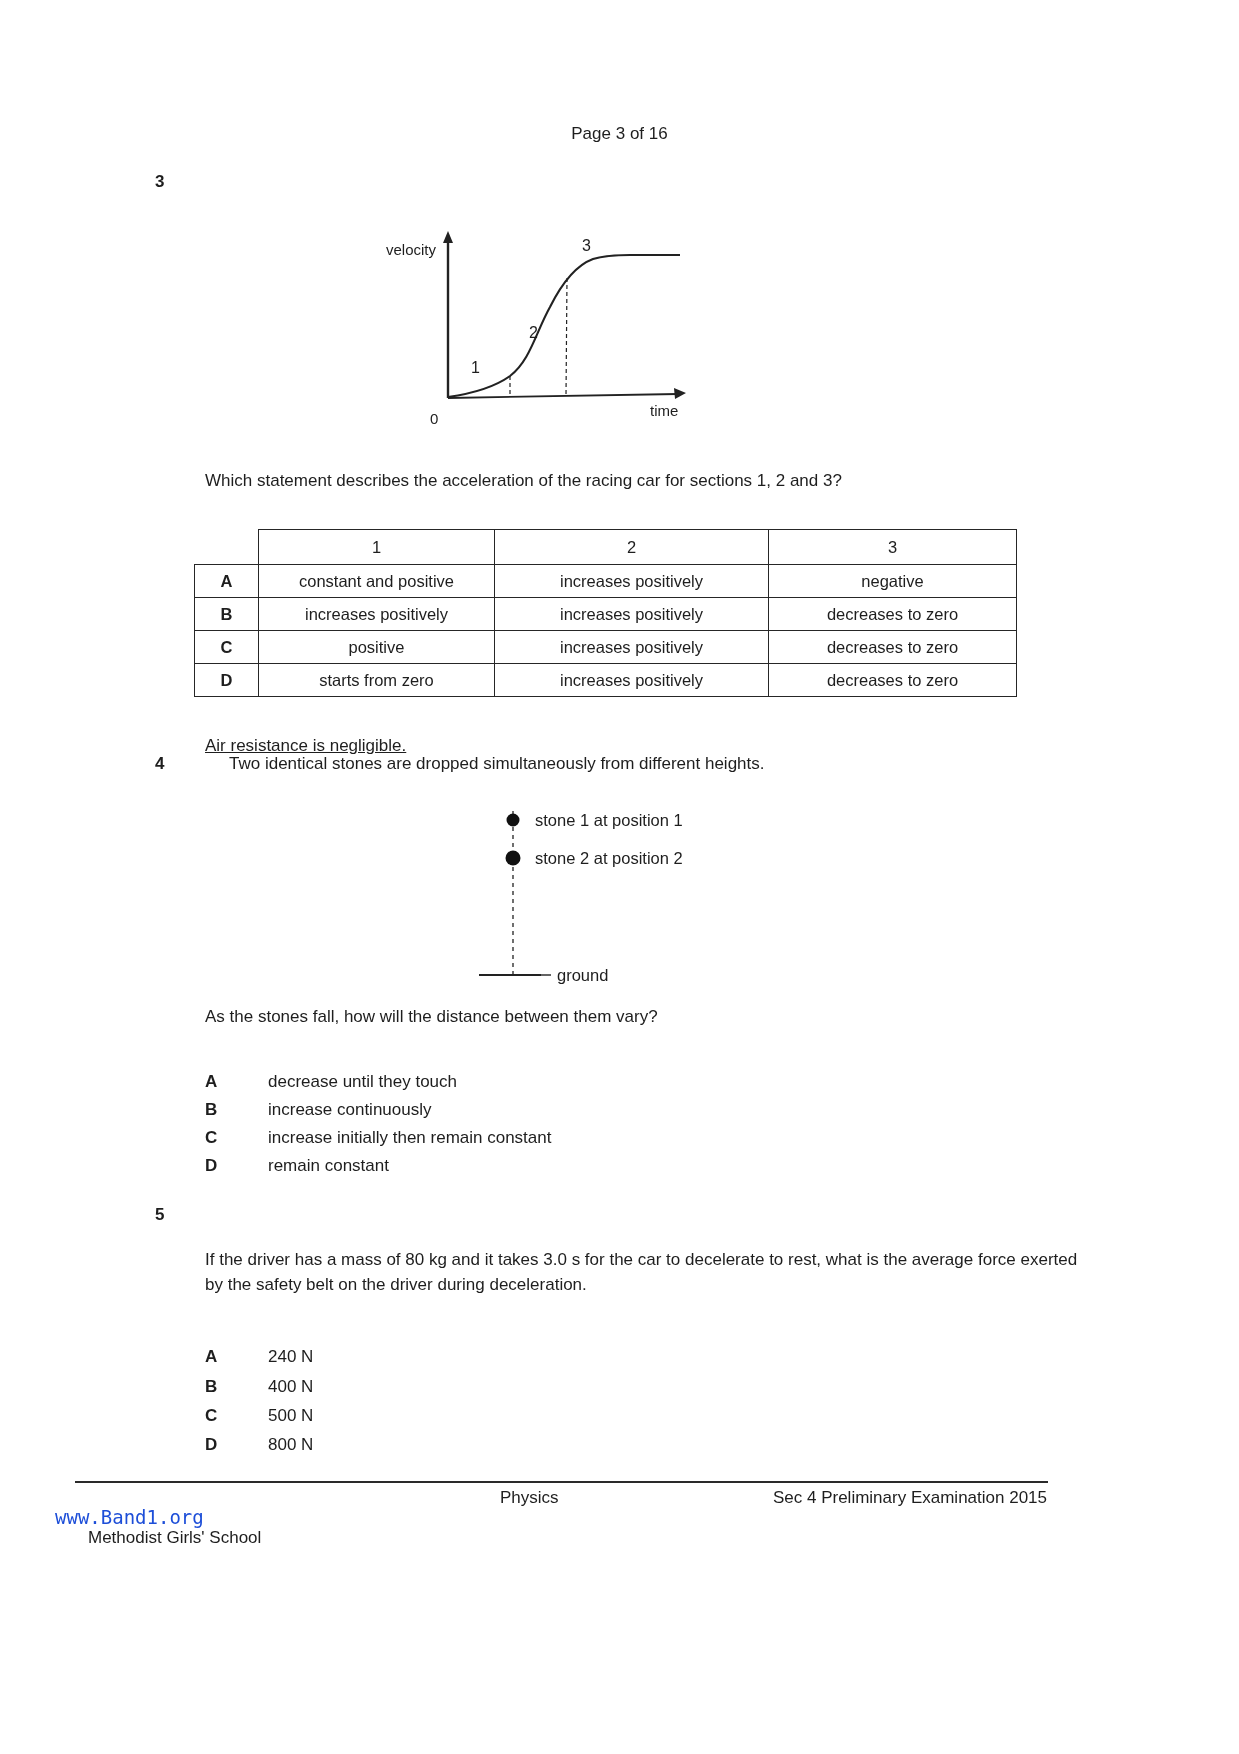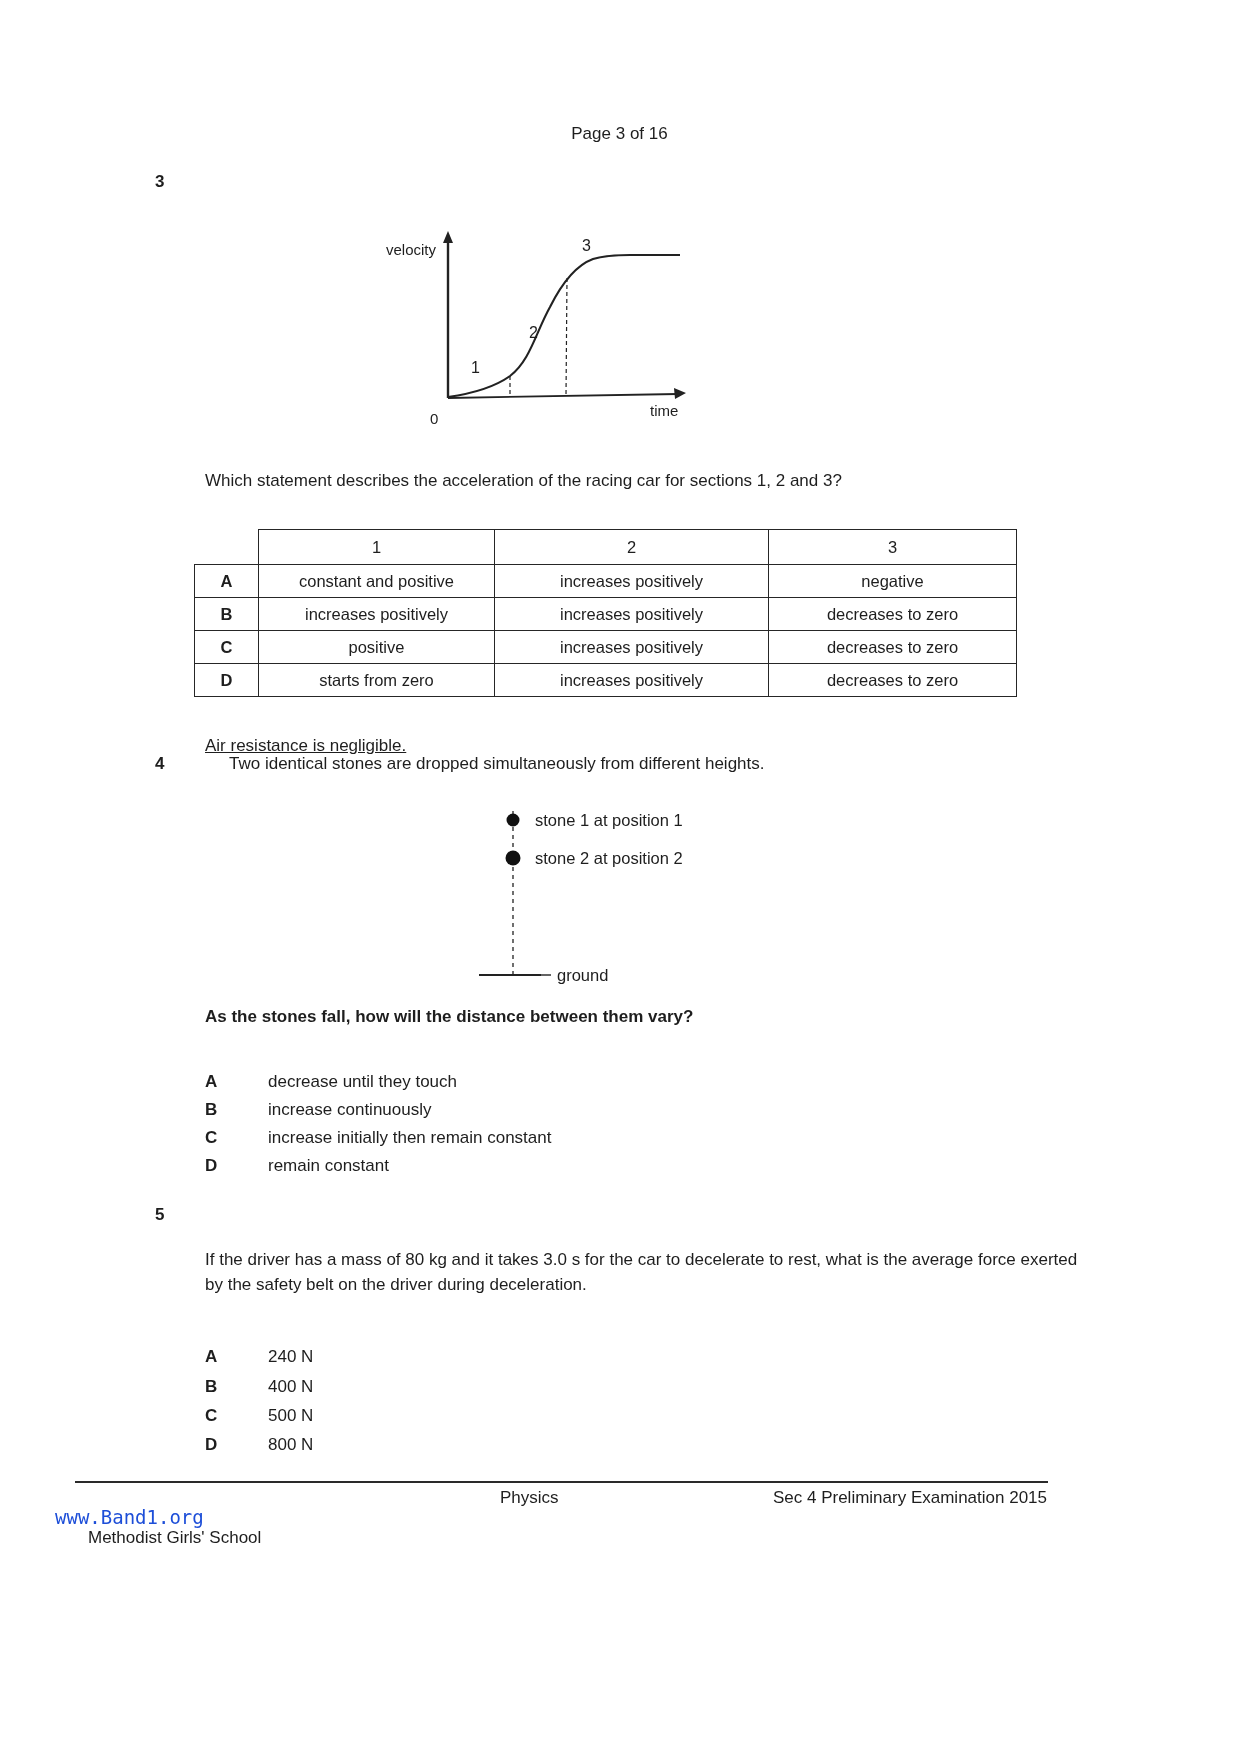--- a/index.html
+++ b/index.html
@@ -138,7 +138,7 @@
     <text x="82" y="178" font-size="16.5">ground</text>
   </svg>
 
-  <div class="abs txt" style="left:205px; top:1005px; width:880px;font-weight:bold;">As the stones fall, how will the distance between them vary?</div>
+  <div class="abs txt" style="left:205px; top:1005px; width:880px;">As the stones fall, how will the distance between them vary?</div>
 
   <div class="abs txt opt" style="left:205px; top:1070px; width:700px;">
     <span class="letter">A</span>

